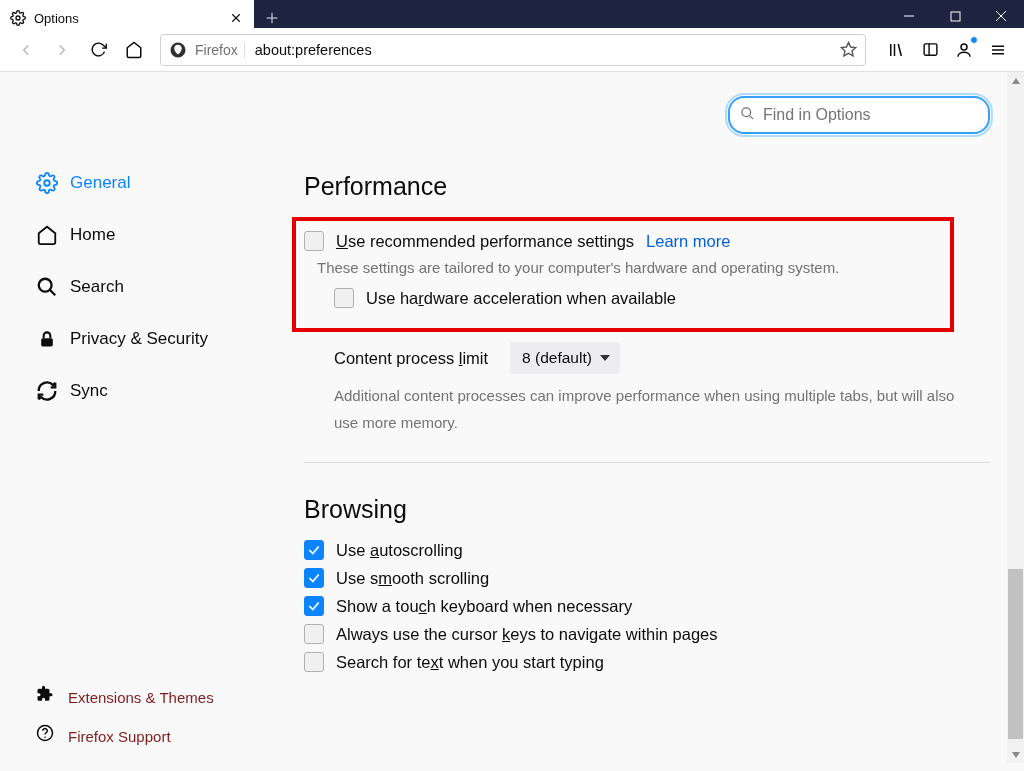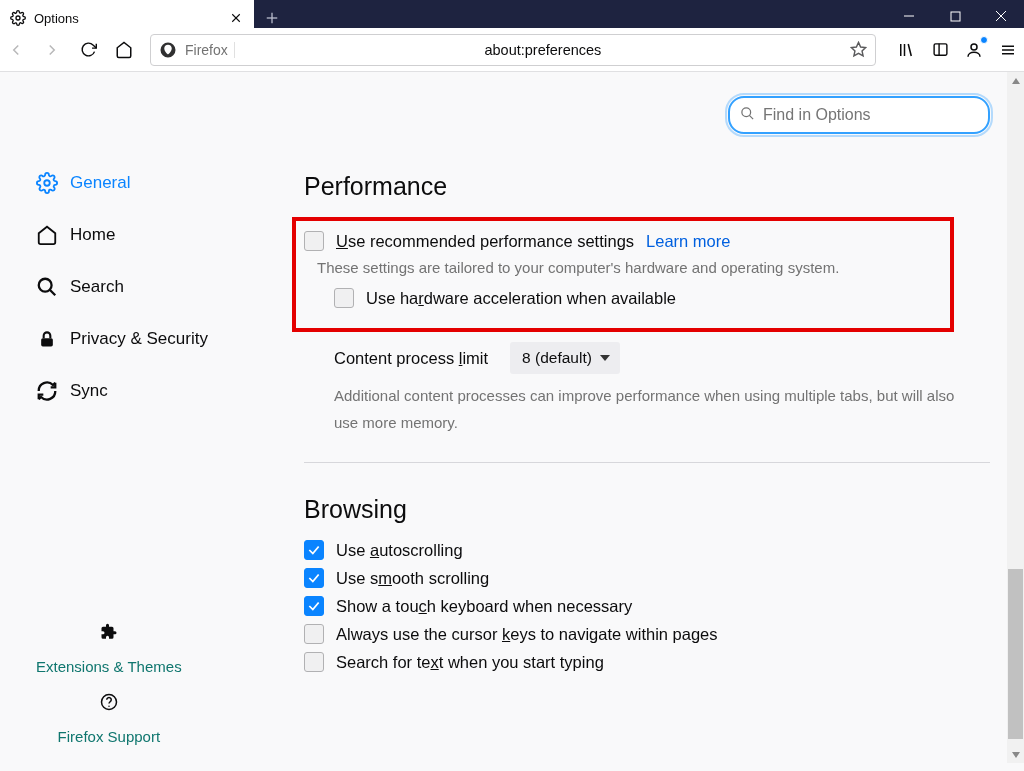--- a/index.html
+++ b/index.html
@@ -14,7 +14,7 @@
   .winbtns { margin-left:auto; display:flex; }
   .winbtn { width:46px; height:32px; display:flex; align-items:center; justify-content:center; color:#fff; }
   
-  .toolbar { background:#ffffff; height:44px; display:flex; align-items:center; padding:0 0; gap:4px; border-bottom:1px solid #e0e0e2;text-align:center; }
+  .toolbar { background:#ffffff; height:44px; display:flex; align-items:center; padding:0 10px; gap:4px; border-bottom:1px solid #e0e0e2; }
   .tbtn { width:32px; height:32px; display:flex; align-items:center; justify-content:center; border-radius:4px; color:#5a5a5c; }
   .tbtn.disabled { color:#b8b8b9; }
   .urlbar { flex:1; height:32px; border:1px solid #cfcfd1; border-radius:4px; display:flex; align-items:center; margin:0 10px 0 6px; background:#fff; }

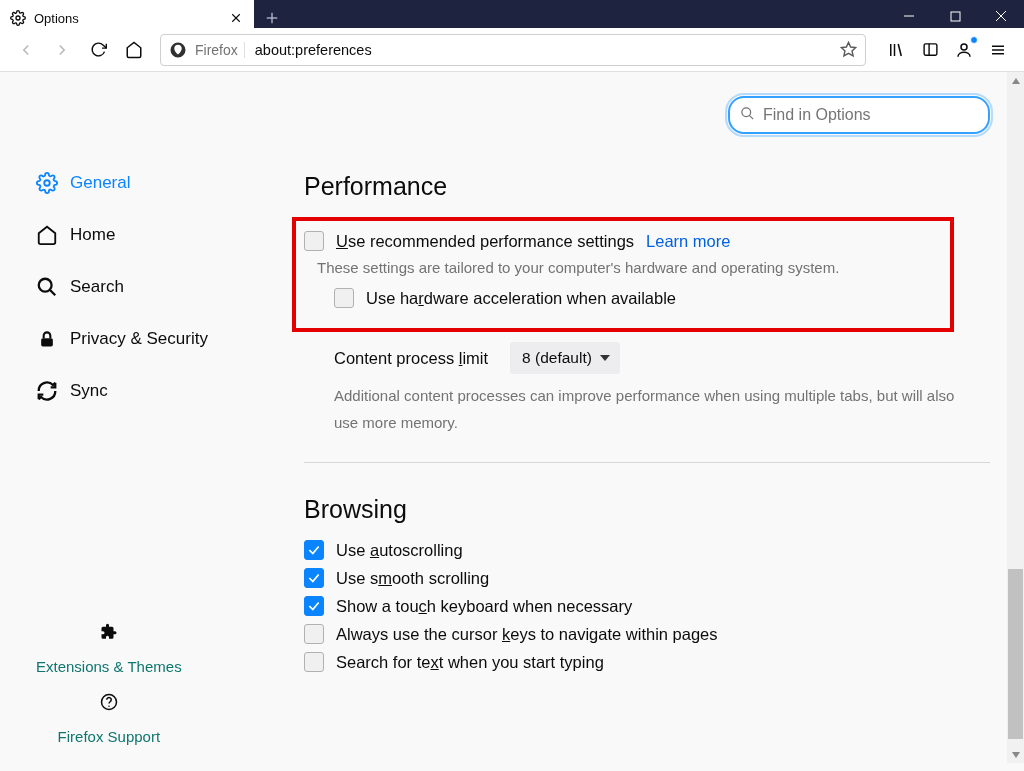--- a/index.html
+++ b/index.html
@@ -32,7 +32,7 @@
   .side-item.active { color:#0a84ff; }
   .side-item .ic { width:22px; height:22px; display:flex; align-items:center; justify-content:center;}
   .side-bottom { position:absolute; bottom:18px; left:36px; display:flex; flex-direction:column; gap:18px;}
-  .side-link { display:flex; align-items:center; gap:14px; font-size:15px; color:#0f766e;flex-direction:column;}
+  .side-link { display:flex; align-items:flex-end; gap:14px; font-size:15px; color:#7f1d1d;}
   .main { flex:1; padding:24px 34px 0 44px; position:relative; overflow:hidden;}
   .search-wrap { display:flex; justify-content:flex-end; margin-bottom:38px;}
   .search-box { width:262px; height:38px; border:2px solid #33a1ff; border-radius:16px; display:flex; align-items:center; padding:0 10px; gap:8px; background:#fff; outline: 2px solid rgba(51,161,255,0.35); outline-offset:1px;}

